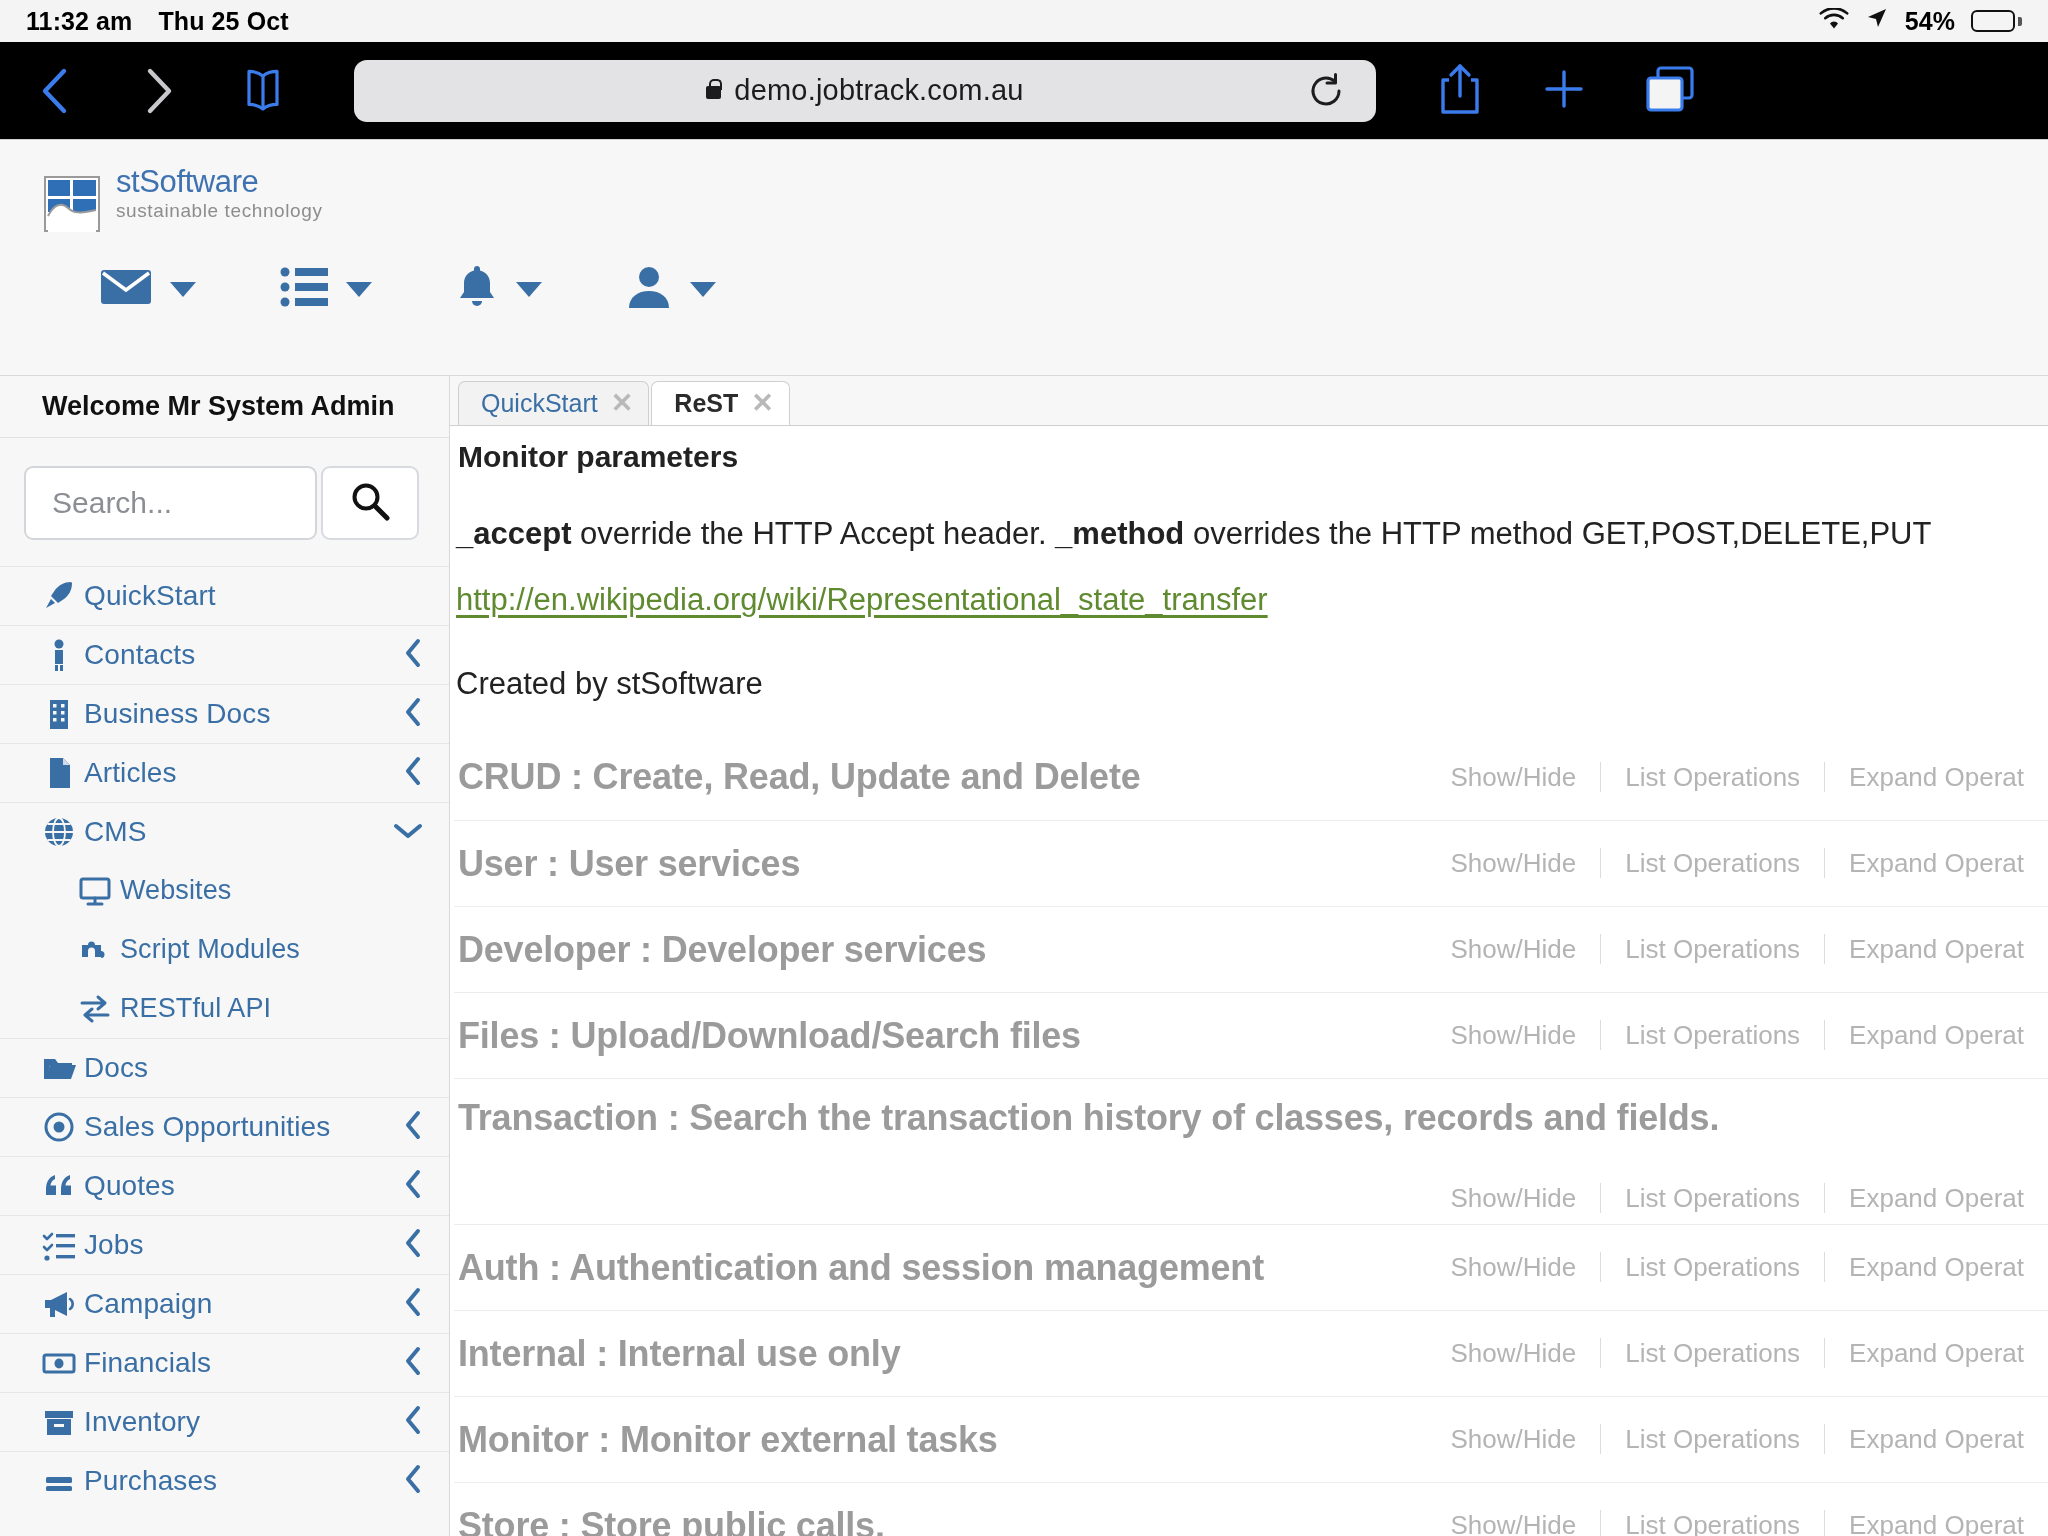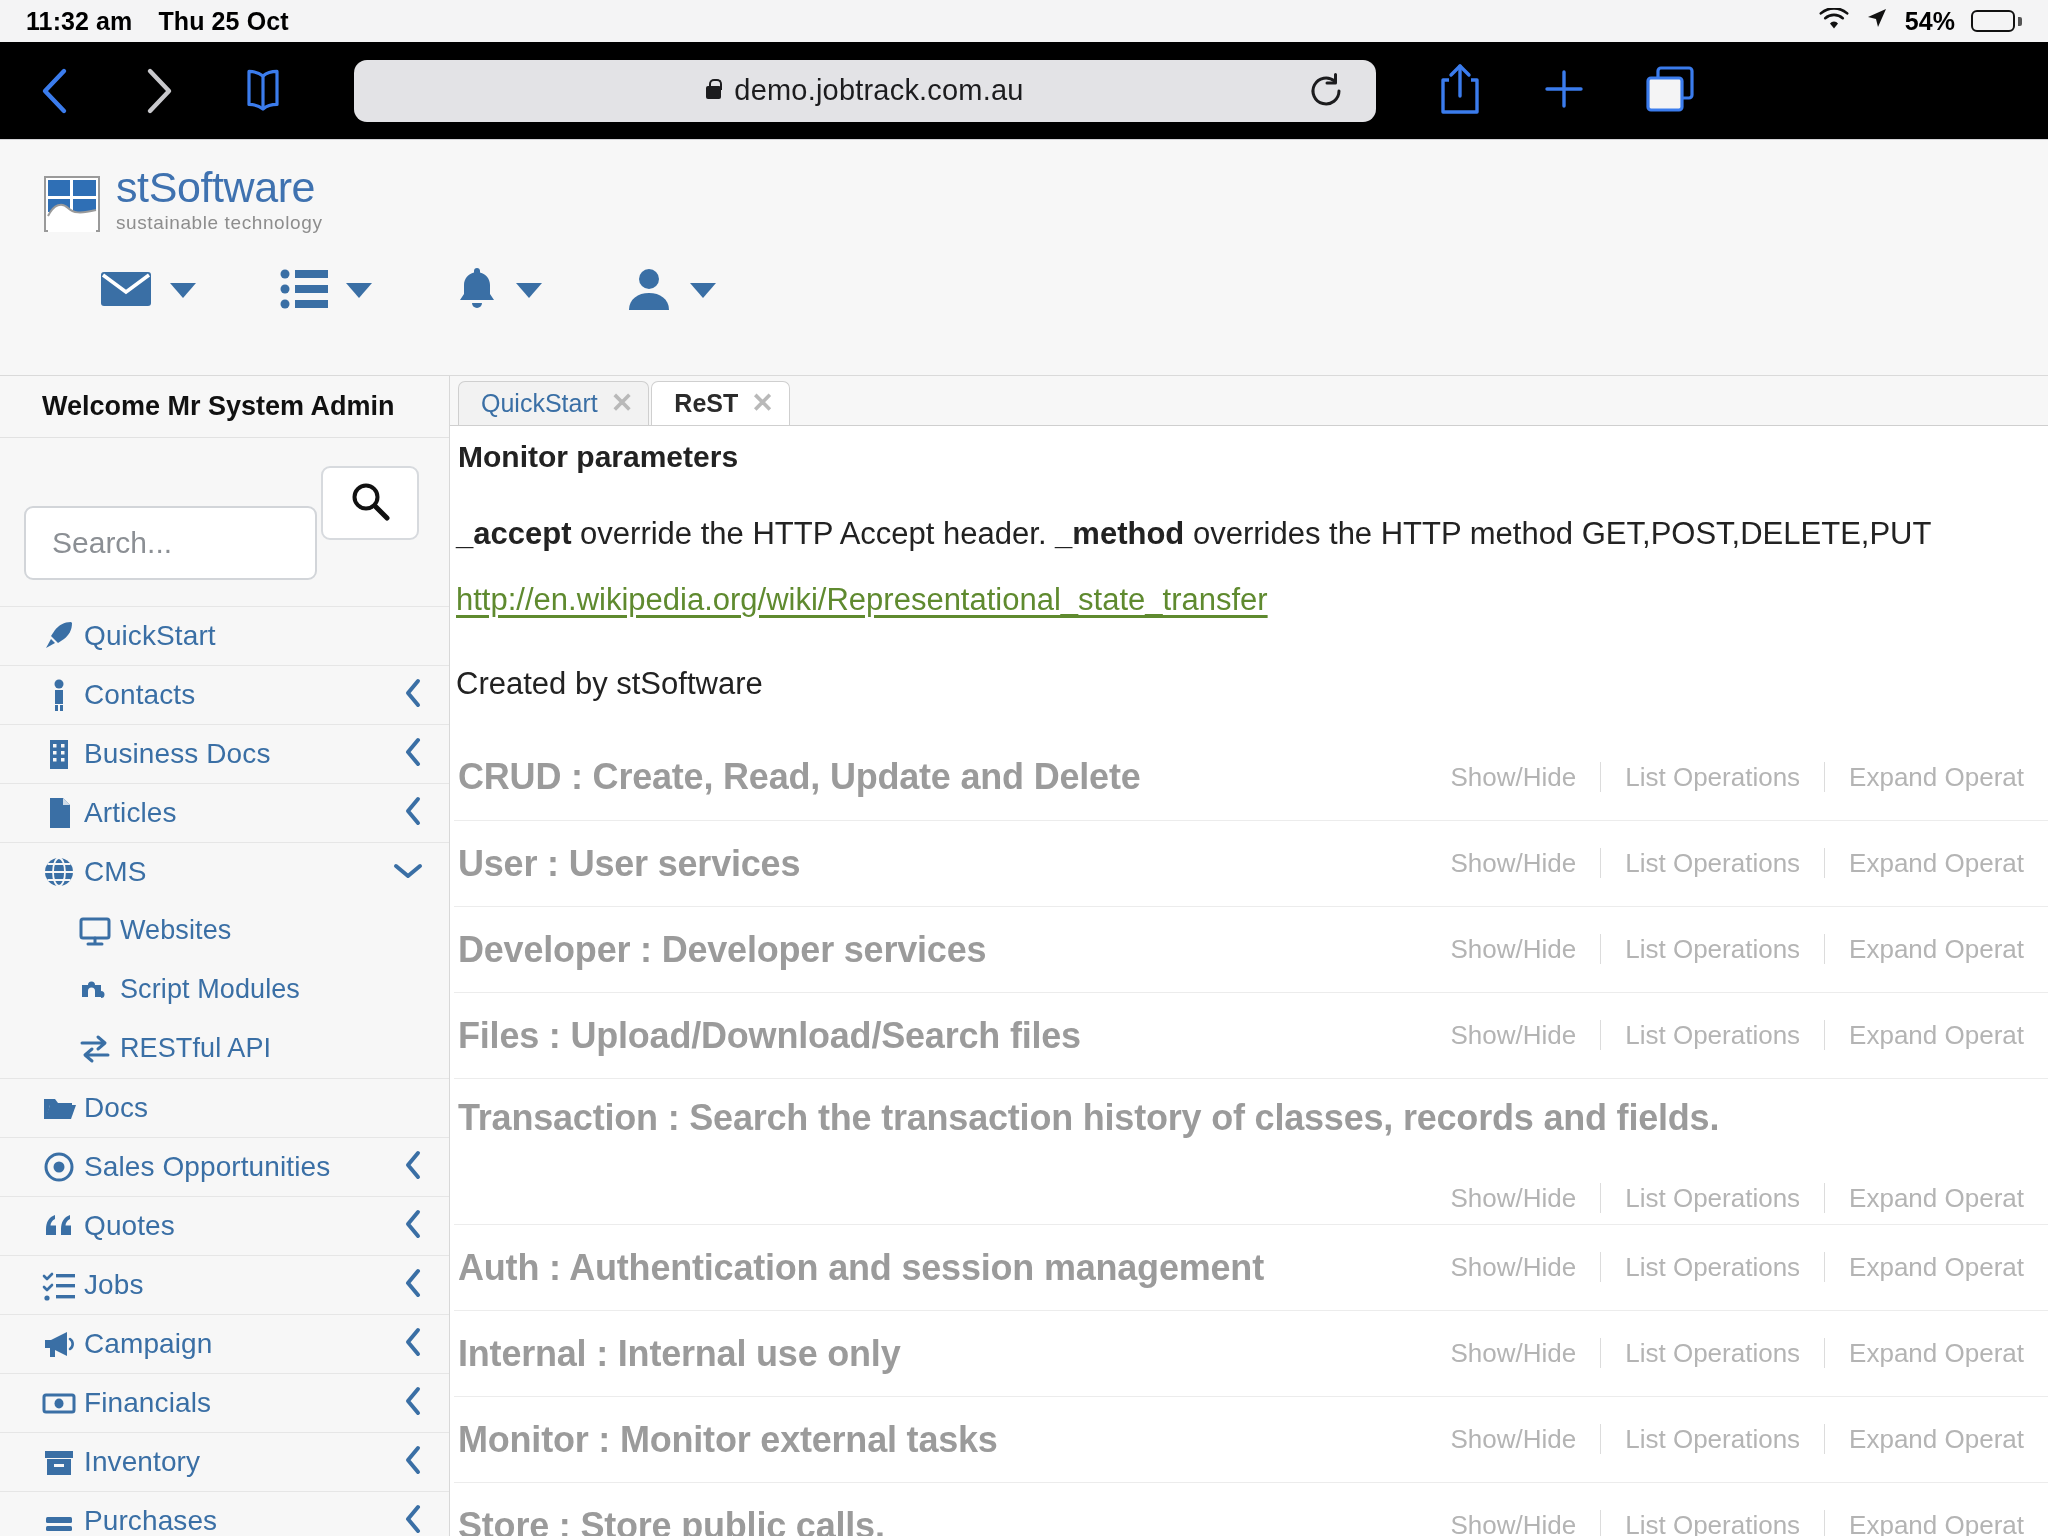--- a/index.html
+++ b/index.html
@@ -82,7 +82,7 @@
   .logo-row { display: flex; align-items: flex-start; gap: 16px; }
   .logo-mark { width: 56px; height: 56px; position: relative; flex: none; margin-top: 10px; }
   .logo-text-wrap { display: flex; flex-direction: column; }
-  .logo-name { font-size: 43px; color: #3f72b0; line-height: 1.02; letter-spacing: -.4px; }
+  .logo-name { font-size: 31px; color: #3f72b0; line-height: 1.02; letter-spacing: -.4px; }
   .logo-tag { font-size: 19px; color: #8d8d8d; letter-spacing: .6px; margin-top: 2px; }
 
   .iconrow { display: flex; align-items: center; gap: 0; margin: 32px 0 0 56px; }

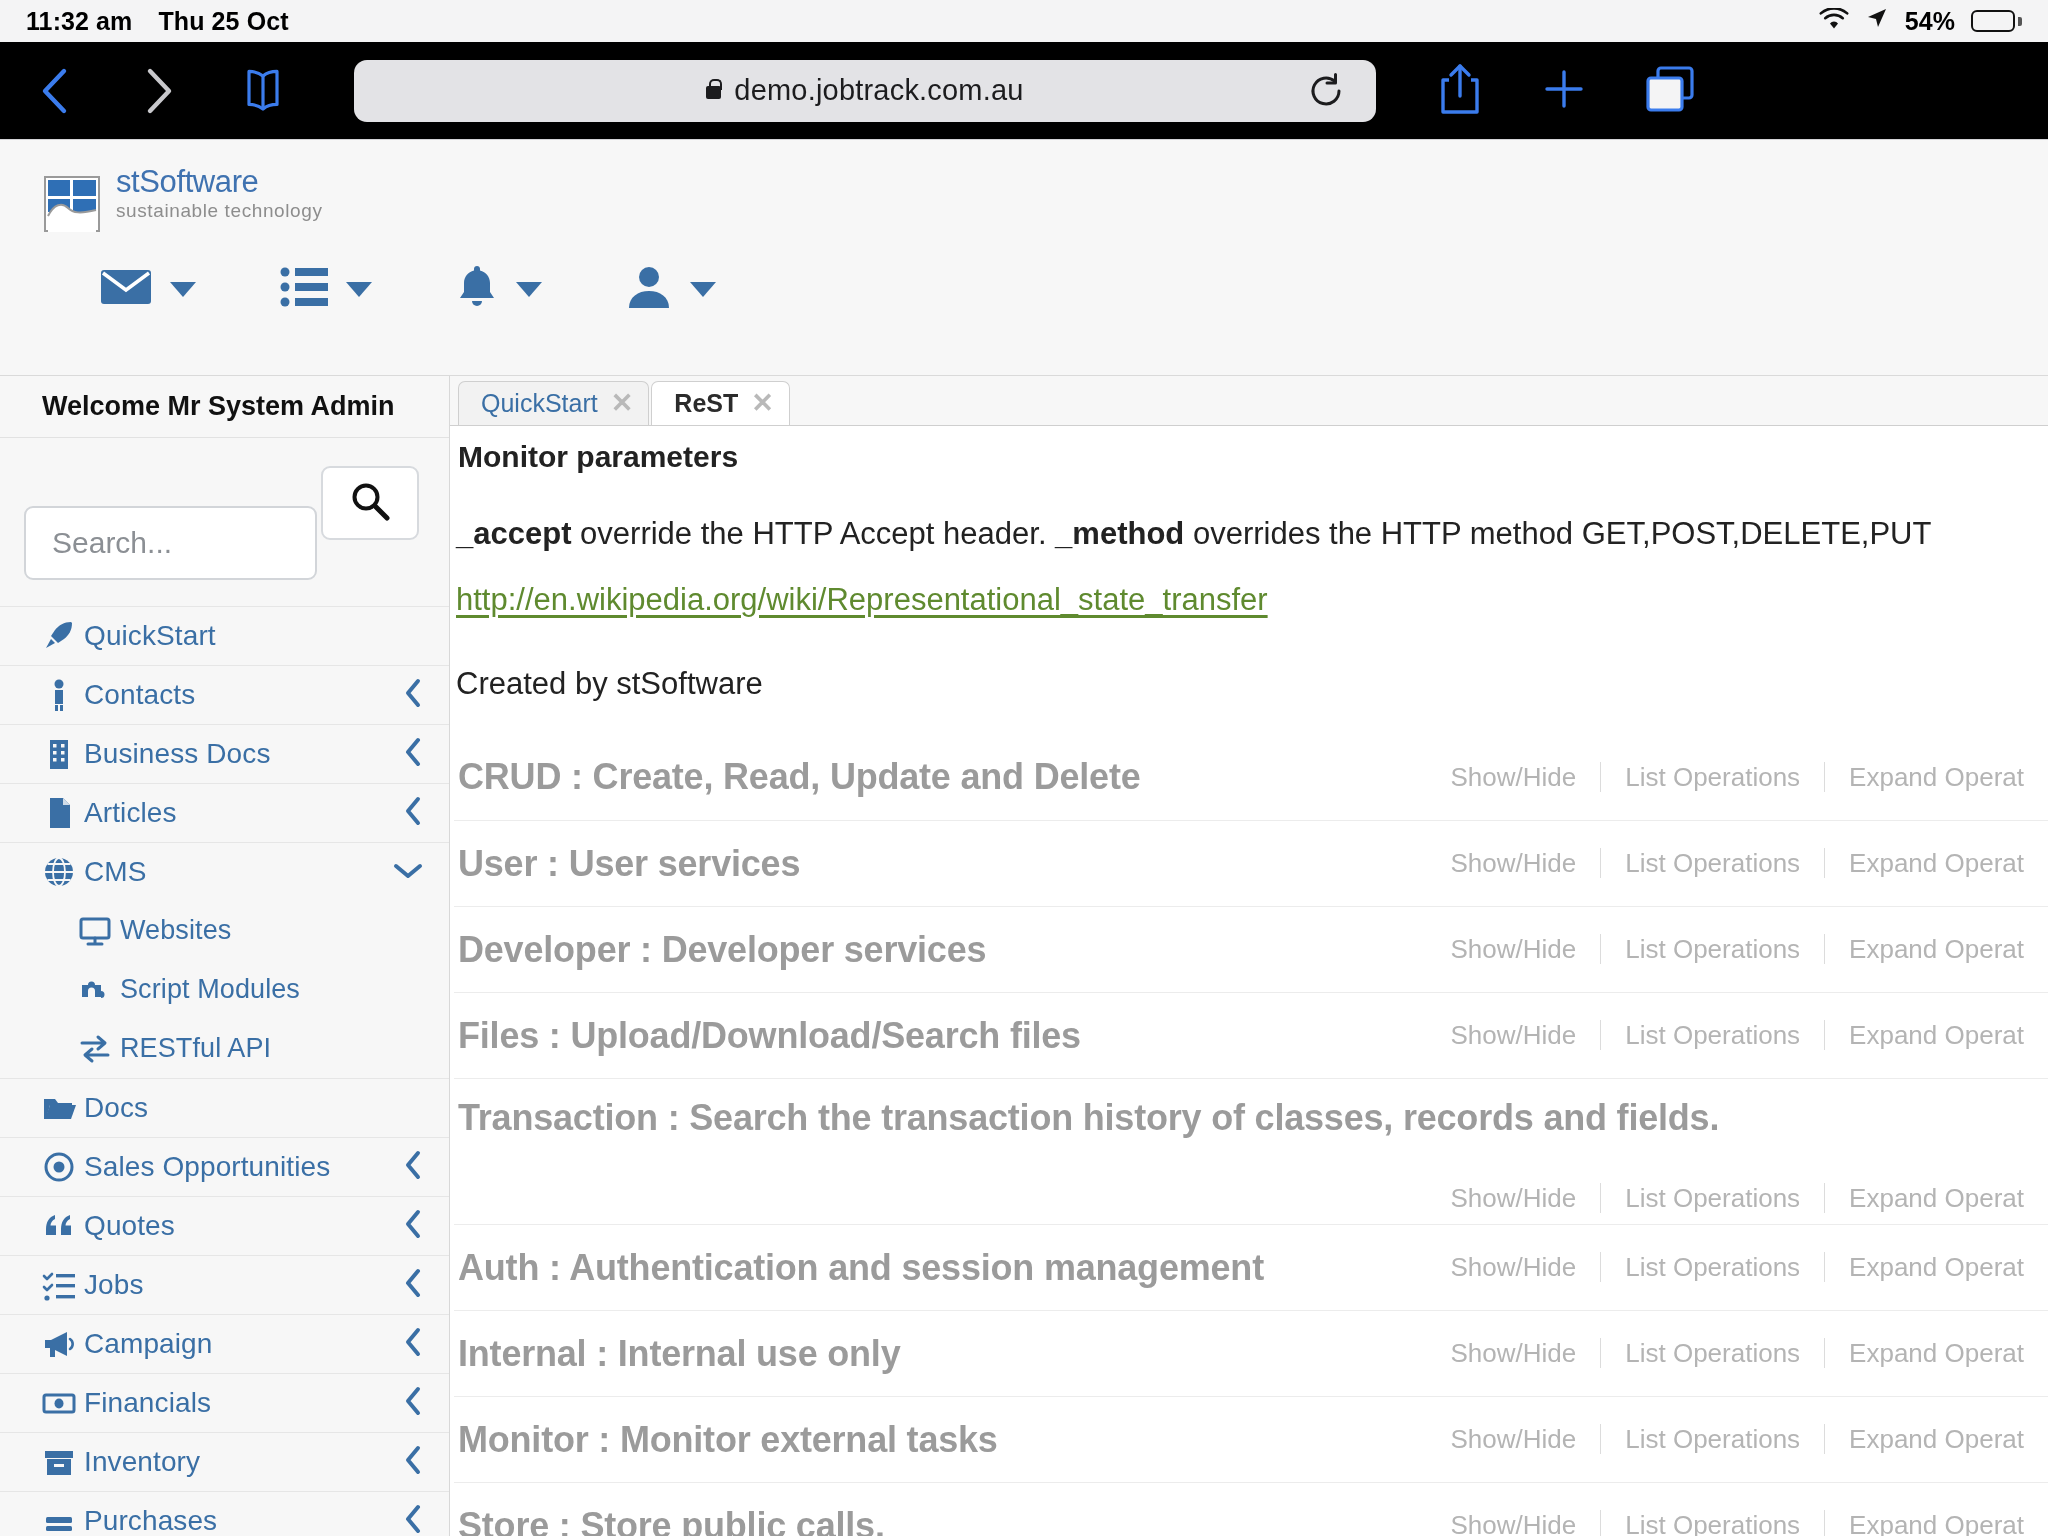--- a/index.html
+++ b/index.html
@@ -117,7 +117,7 @@
     border: 2px solid #d2d5d9; border-radius: 9px;
     display: flex; align-items: center;
     padding-left: 26px;
-    font-size: 30px; color: #8b8f94; margin-top: 40px;
+    font-size: 30px; color: #8b8f94;
   }
   .searchbtn {
     width: 98px; height: 74px; margin-left: 4px;

